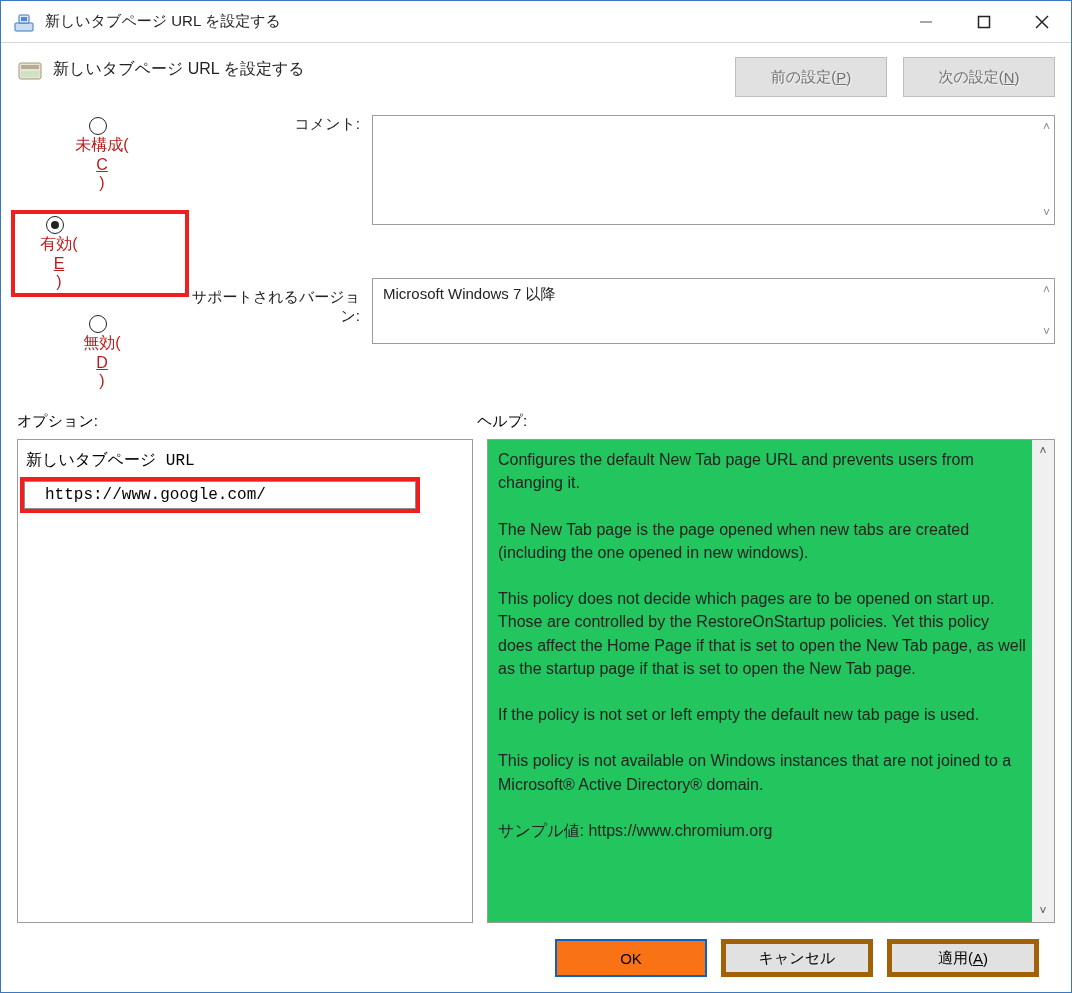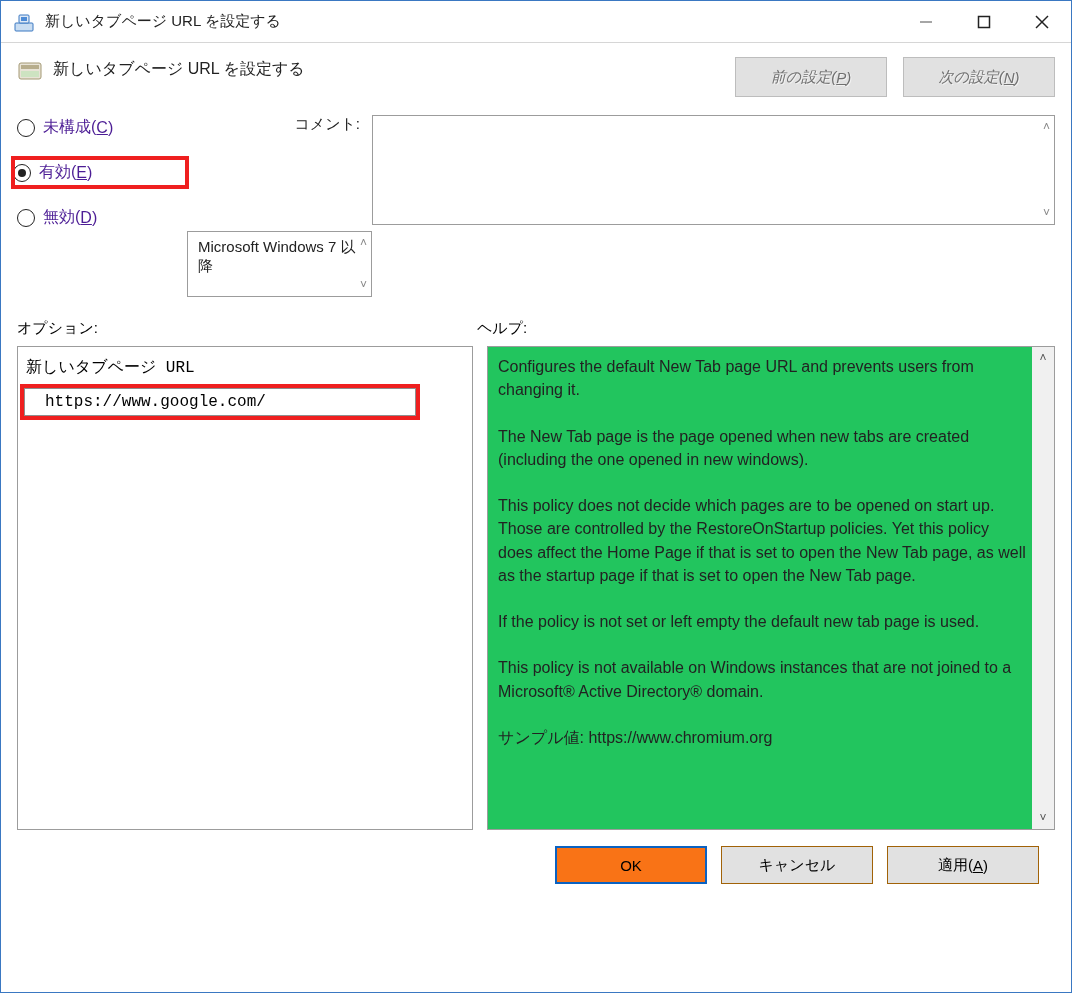--- a/index.html
+++ b/index.html
@@ -64,7 +64,6 @@
     font-size: 15px;
     display: flex; align-items: center; justify-content: center;
     cursor: default;
-    font-style: italic;
   }
 
   

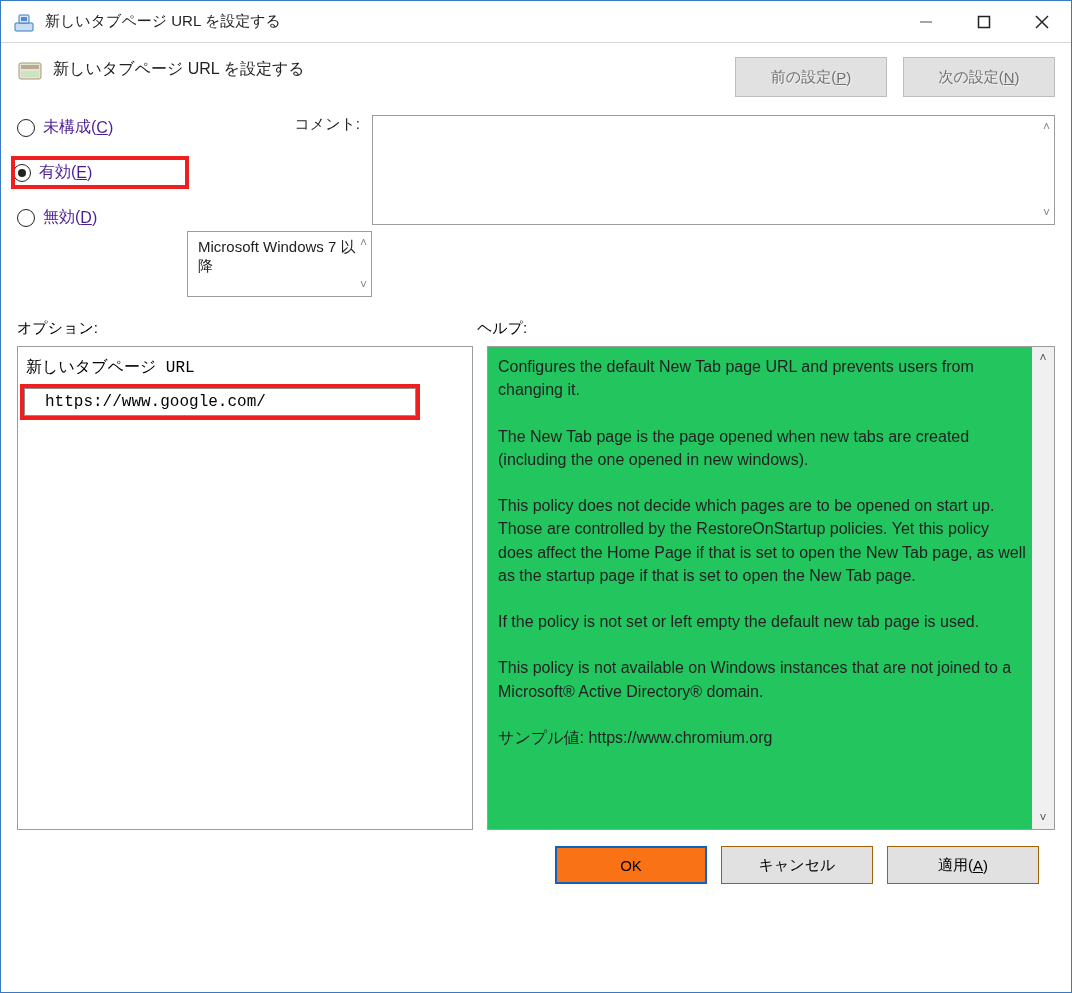--- a/index.html
+++ b/index.html
@@ -76,7 +76,7 @@
     margin-bottom: 22px;
   }
   .radios { display: flex; flex-direction: column; gap: 20px; padding-top: 2px; }
-  .radio-row { display: flex; align-items: center; font-size: 16px; color: #4c1d95; }
+  .radio-row { display: flex; align-items: center; font-size: 16px; color: #b91c1c; flex-direction: column; }
   .radio-outer {
     width: 18px; height: 18px; border: 1px solid #222; border-radius: 50%;
     margin-right: 8px; display: inline-flex; align-items: center; justify-content: center;

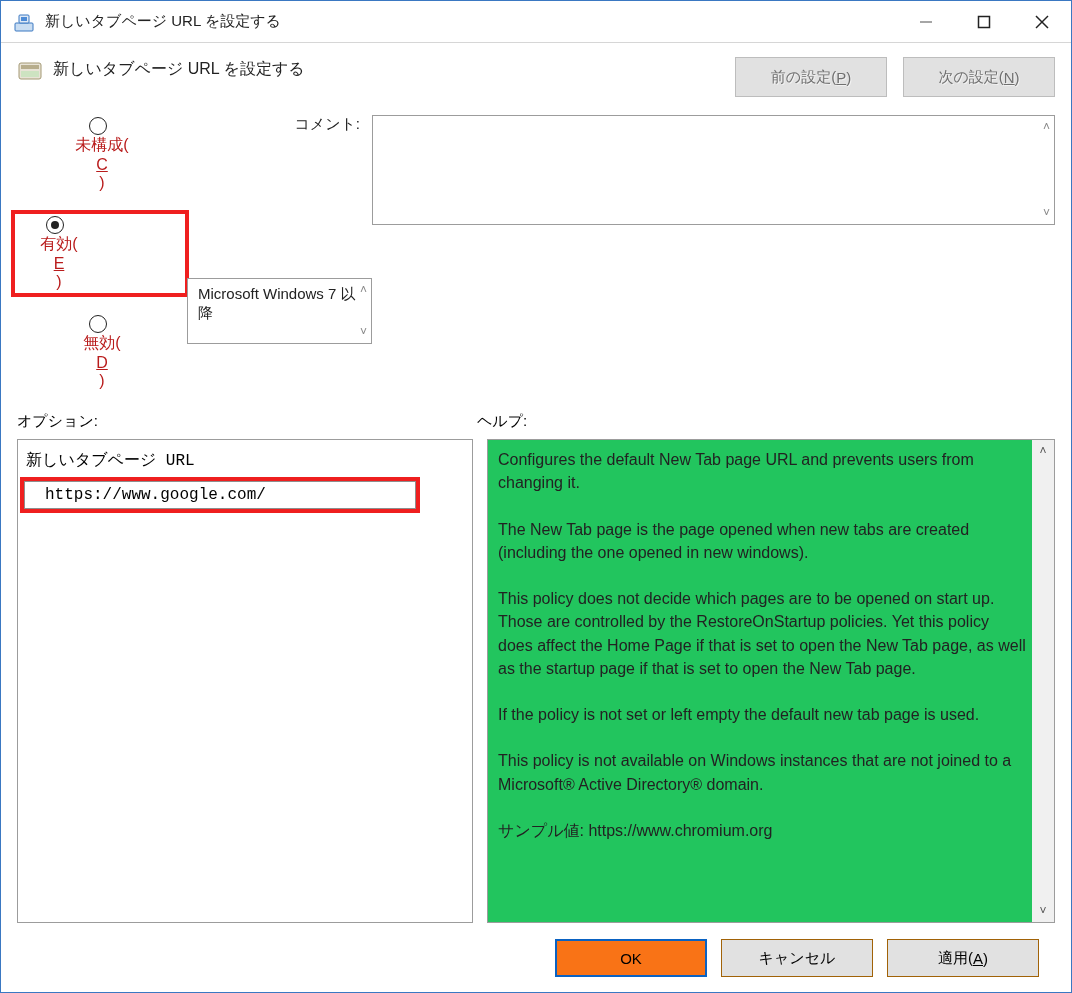--- a/index.html
+++ b/index.html
@@ -259,6 +259,7 @@
       <span class="scroll-decor scroll-down">˅</span>
     </div>
 
+    <div class="label-col" style="padding-top:16px;">サポートされるバージョン:</div>
     <div class="support-box" style="margin-top:6px;">
       <div style="padding:6px 10px; color:#222; font-size:15px;">Microsoft Windows 7 以降</div>
       <span class="scroll-decor scroll-up">˄</span>

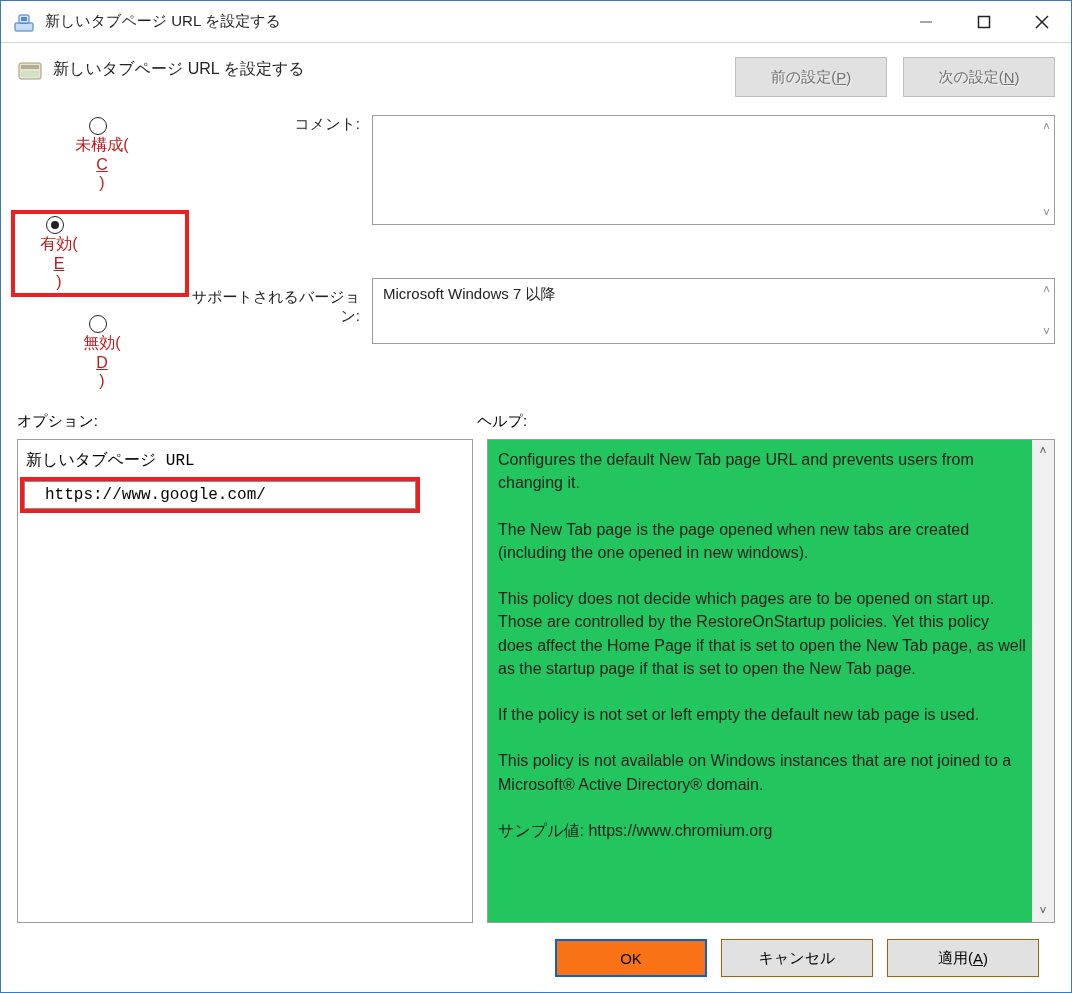--- a/index.html
+++ b/index.html
@@ -159,7 +159,7 @@
   .dlg-btn {
     width: 152px; height: 38px;
     background: #e1e1e1;
-    border: 1px solid #a16207;
+    border: 5px solid #a16207;
     font-size: 15px;
     display: flex; align-items: center; justify-content: center;
     cursor: pointer;

